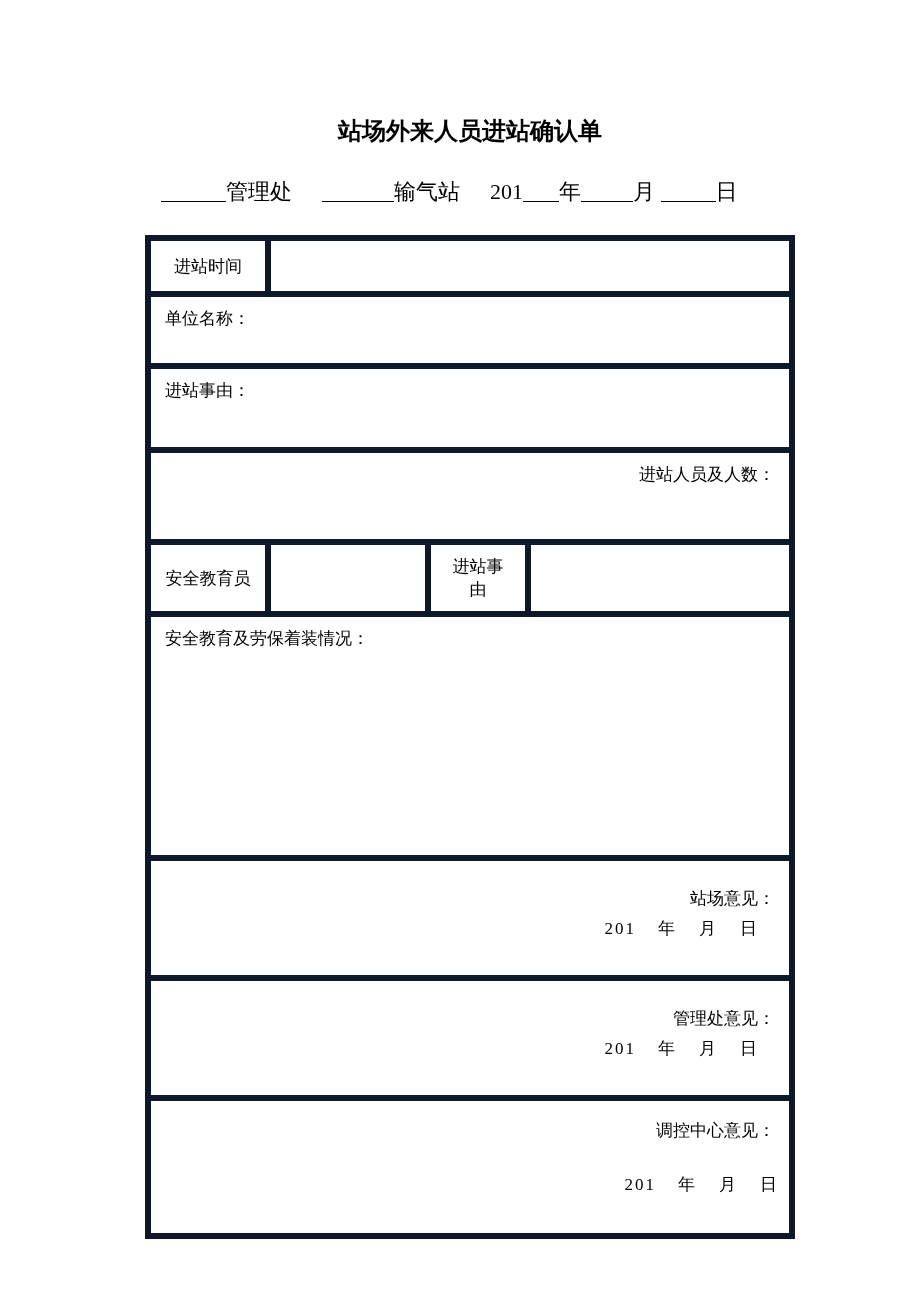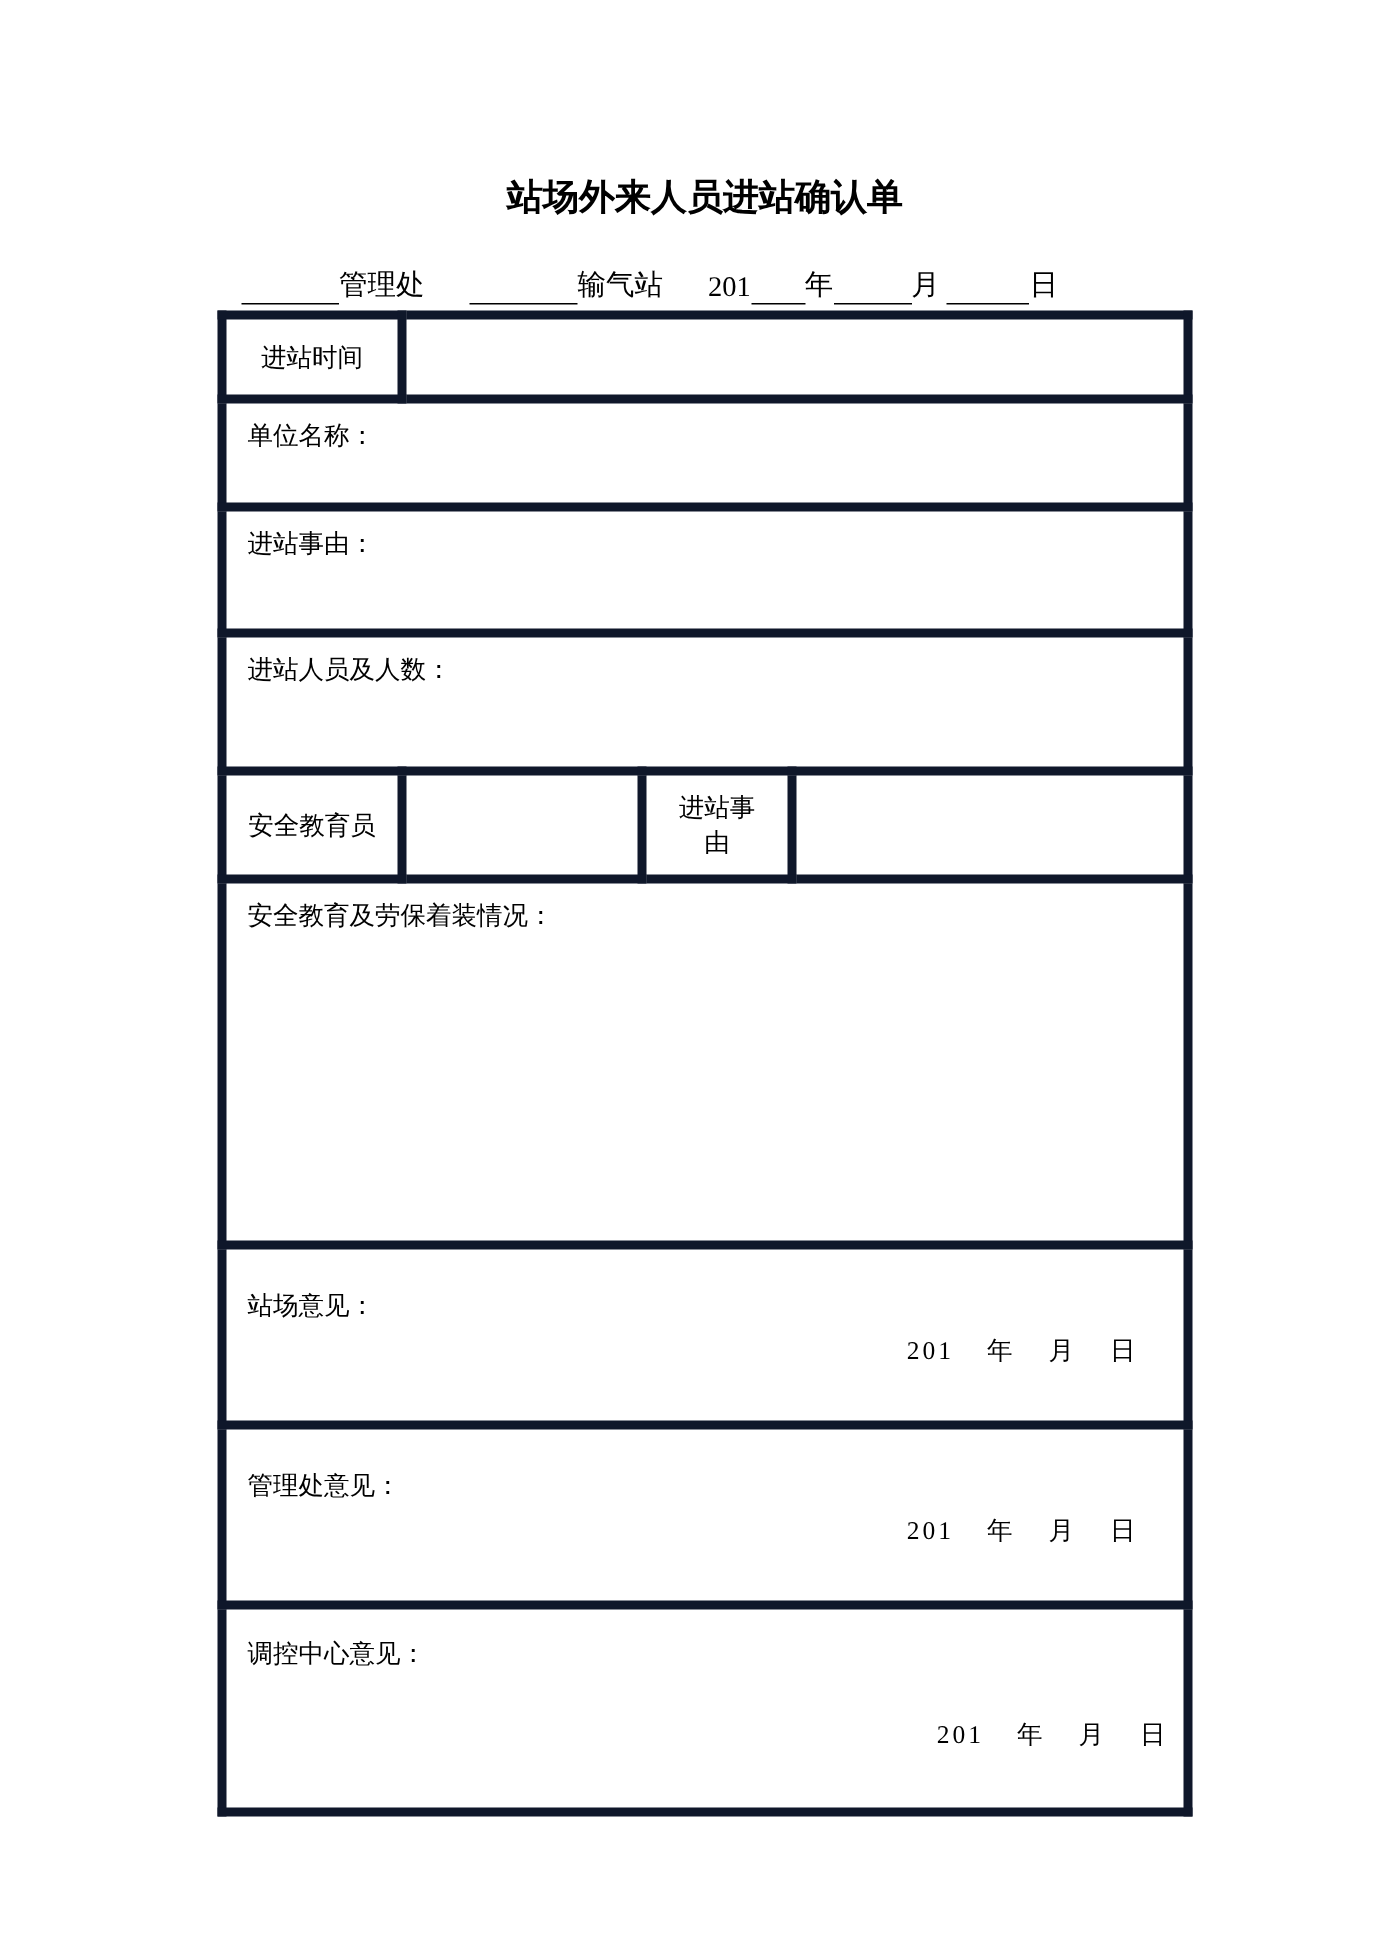--- a/index.html
+++ b/index.html
@@ -25,12 +25,12 @@
       font-family: Liberation Sans, sans-serif;
     }
     .header-line {
-      font-size: 19px;
-      margin-bottom: 4px;
+      font-size: 22px;
+      margin-bottom: 28px;
       padding-left: 16px;
       padding-right: 10px;
       display: flex;
-      align-items: flex-end;
+      align-items: center;
     }
     .underline {
       display: inline-block;

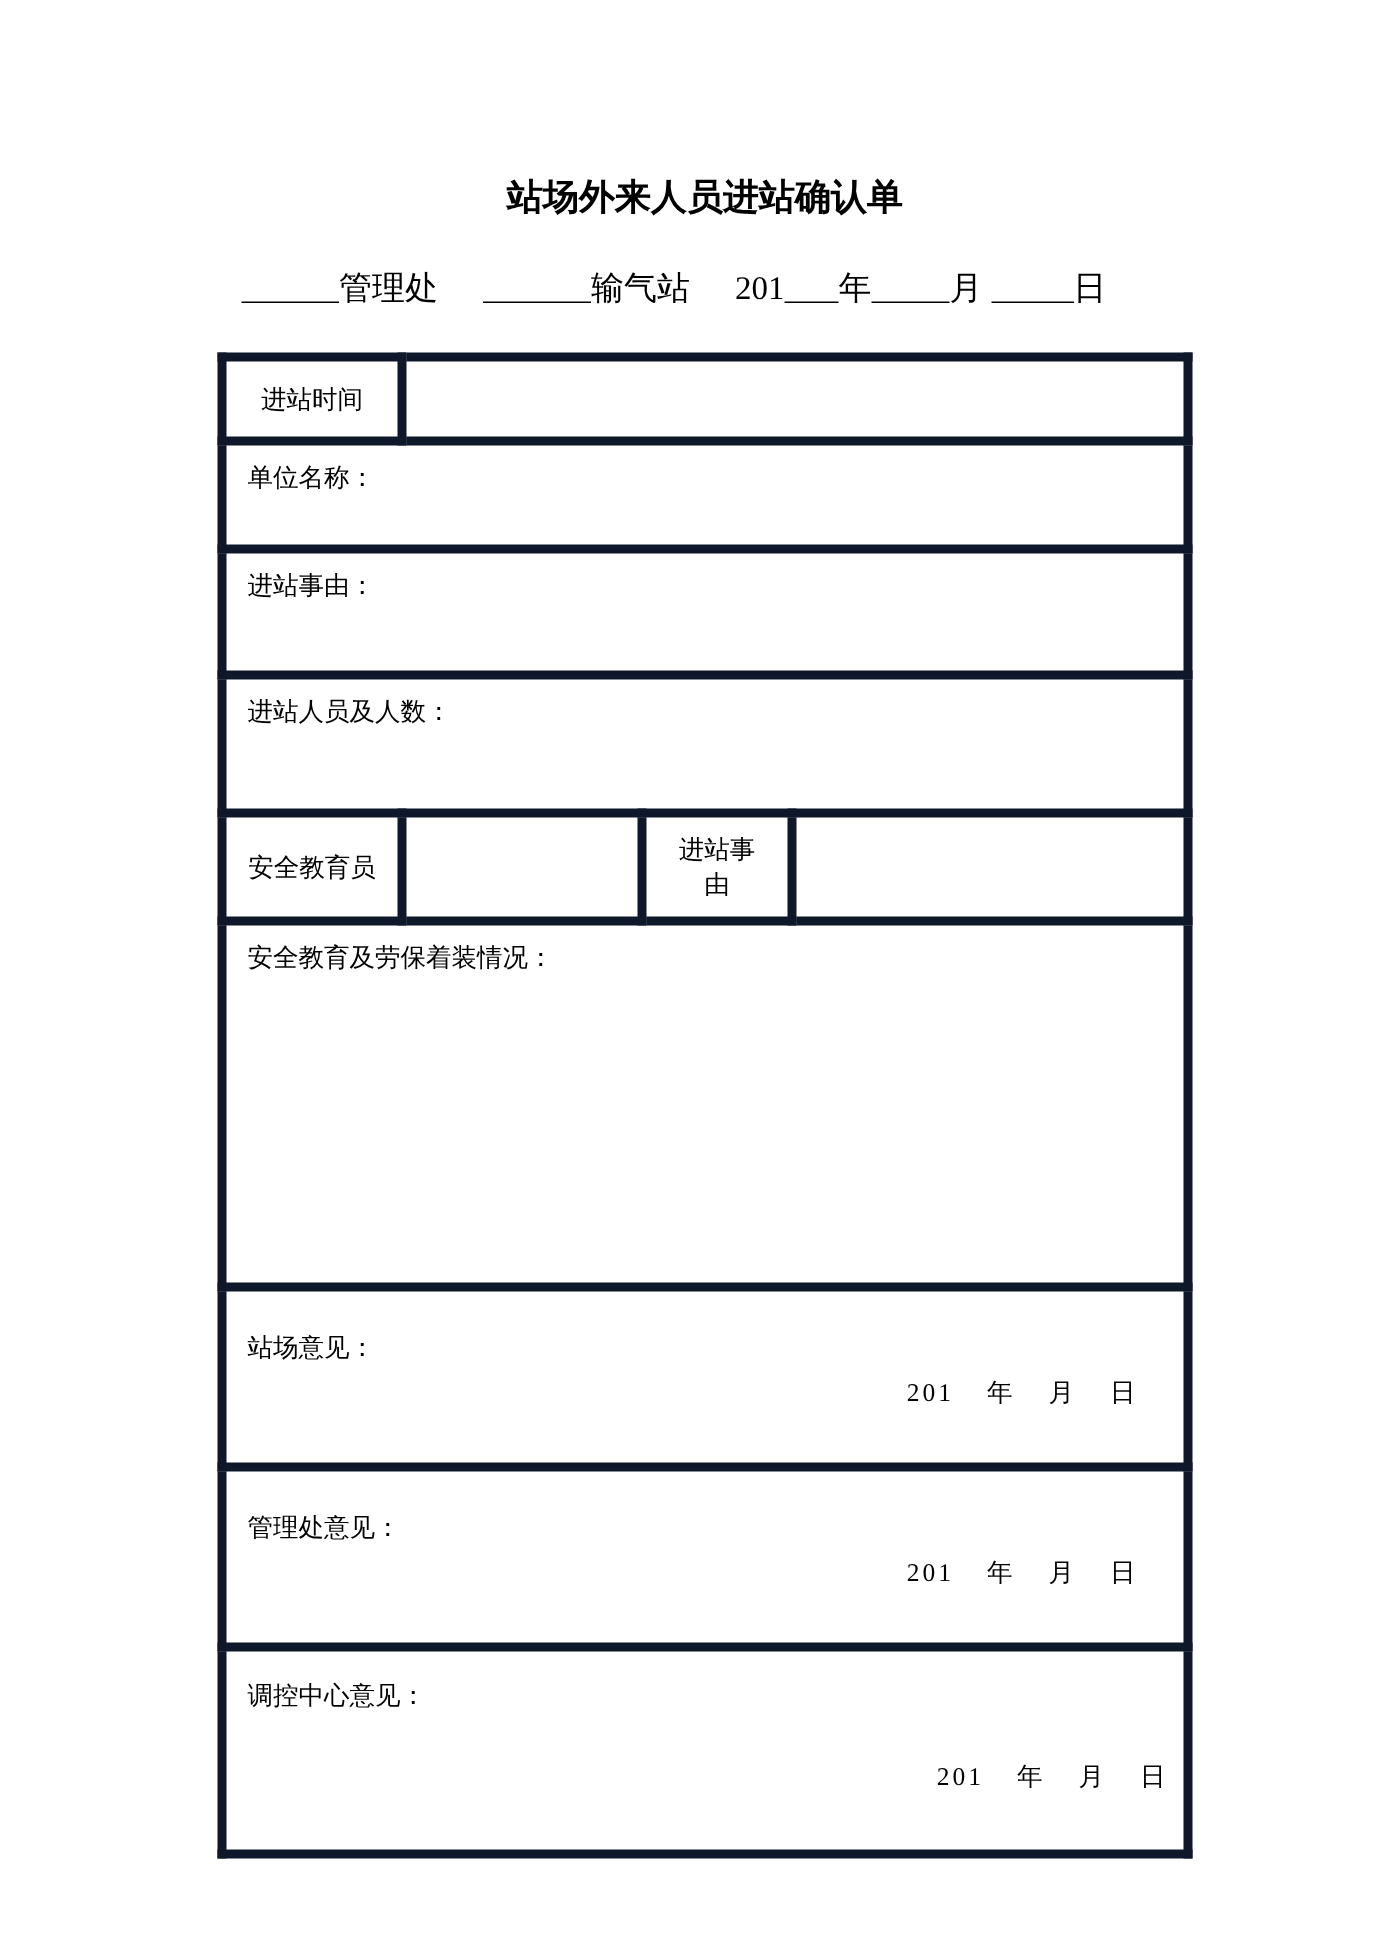--- a/index.html
+++ b/index.html
@@ -64,7 +64,7 @@
     .row-time td { height: 56px; }
     .row-reason { height: 84px; }
     .row-unit { height: 72px; }
-    .row-personnel { height: 92px; }
+    .row-personnel { height: 92px; text-align: right; }
     .row-educator { height: 50px; }
     .row-education { height: 244px; }
     .row-opinion { height: 120px; position: relative; }

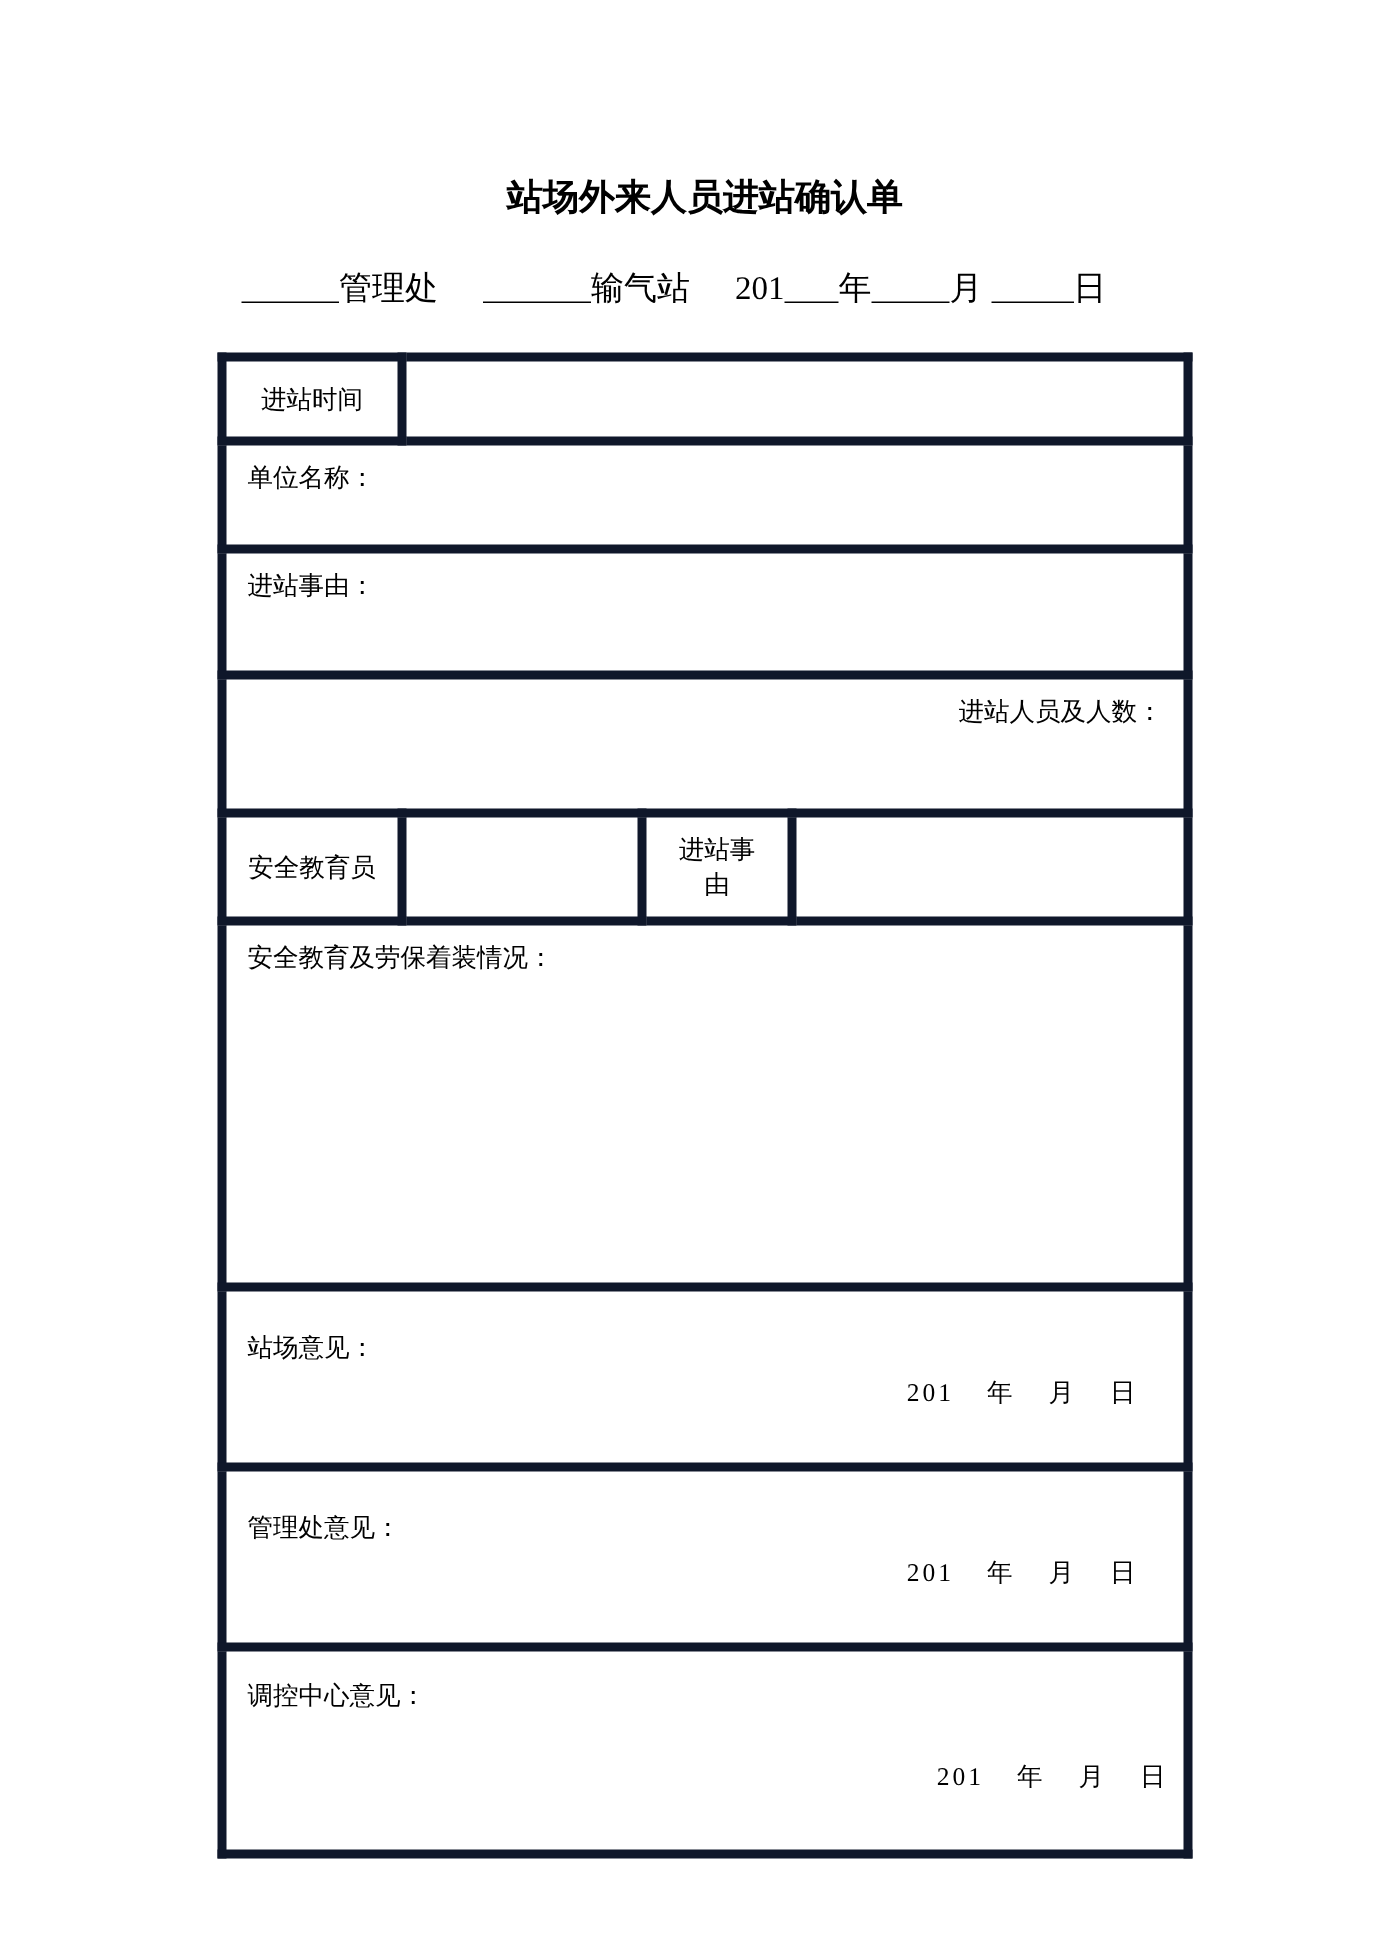--- a/index.html
+++ b/index.html
@@ -86,7 +86,7 @@
     }
     .date-inline-last span { margin-right: 22px; }
     .date-inline-last span:last-child { margin-right: 0; }
-    .opinion-label { display: block; margin-top: 16px; }
+    .opinion-label { display: block; margin-top: 16px; text-align: right; }
   </style>
 </head>
 <body>

